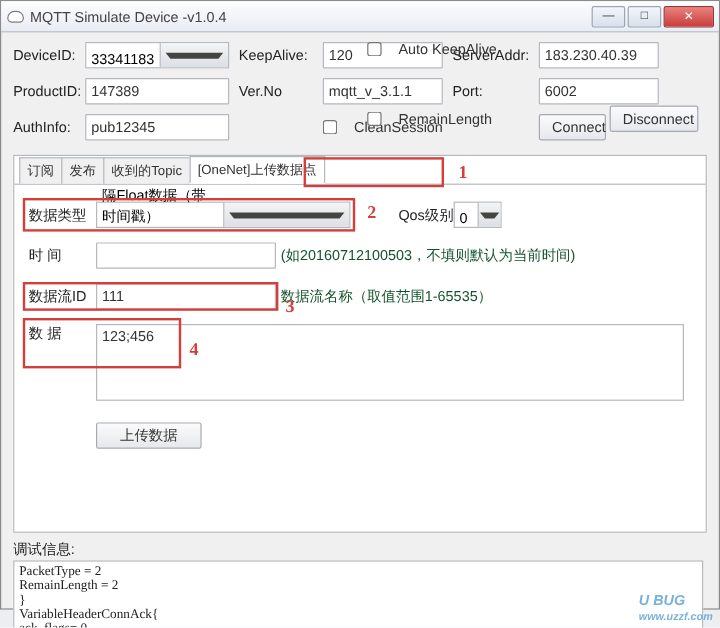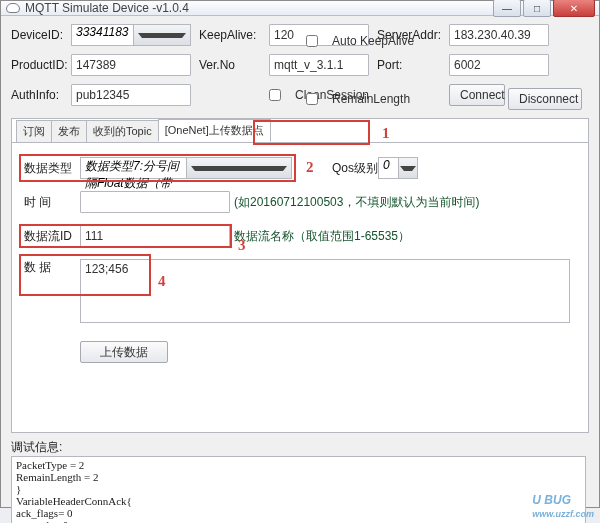--- a/index.html
+++ b/index.html
@@ -5,7 +5,7 @@
 * { box-sizing: border-box; margin: 0; padding: 0; font-family: "Microsoft YaHei", Tahoma, sans-serif; font-size: 12px; }
 body { background: #eceef1; width: 600px; height: 523px; position: relative; }
 .window { width: 600px; height: 508px; background: #f0f0f0; border: 1px solid #8b8b8b; }
-.titlebar { height: 15px; background: linear-gradient(#fdfdfe, #e8ecf4); border-bottom: 1px solid #b9bfc9; display: flex; align-items: center; padding: 0 4px; }
+.titlebar { height: 26px; background: linear-gradient(#fdfdfe, #e8ecf4); border-bottom: 1px solid #b9bfc9; display: flex; align-items: center; padding: 0 4px; }
 .titlebar .icon { width: 16px; height: 16px; margin-right: 4px; display:flex;align-items:center;justify-content:center; }
 .titlebar .title { flex: 1; color: #444; }
 .titlebar .winbtns { display: flex; gap: 2px; }

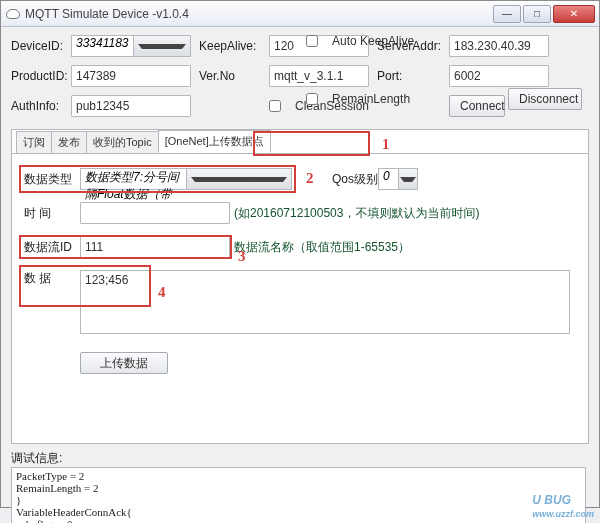--- a/index.html
+++ b/index.html
@@ -33,7 +33,7 @@
 .debug-box { width: 575px; height: 72px; border:1px solid #b5b8bf; background:#fff; font-family: Tahoma; font-size:11px; padding:2px 4px; color:#222; white-space:pre; overflow:hidden;}
 .watermark { position:absolute; right:6px; bottom:4px; color:#6ba9d6; font-size:18px; font-weight:bold; font-style:italic; opacity:0.9; font-family: Arial;}
 .watermark small{font-size:9px; display:block; color:#6ba9d6;}
-.dropdown-wrap { display:flex; align-items:flex-start; border:1px solid #b5b8bf; height:22px; background:#fff;font-style:italic;}
+.dropdown-wrap { display:flex; align-items:flex-end; border:1px solid #b5b8bf; height:22px; background:#fff;}
 .dropdown-wrap span{flex:1; padding:0 4px;}
 .dropdown-btn{ width:16px; height:20px; border-left:1px solid #b5b8bf; background:linear-gradient(#f3f4f6,#dcdfe4); display:flex;align-items:center;justify-content:center;}
 .tri { width:0;height:0;border-left:4px solid transparent;border-right:4px solid transparent;border-top:5px solid #444;}

